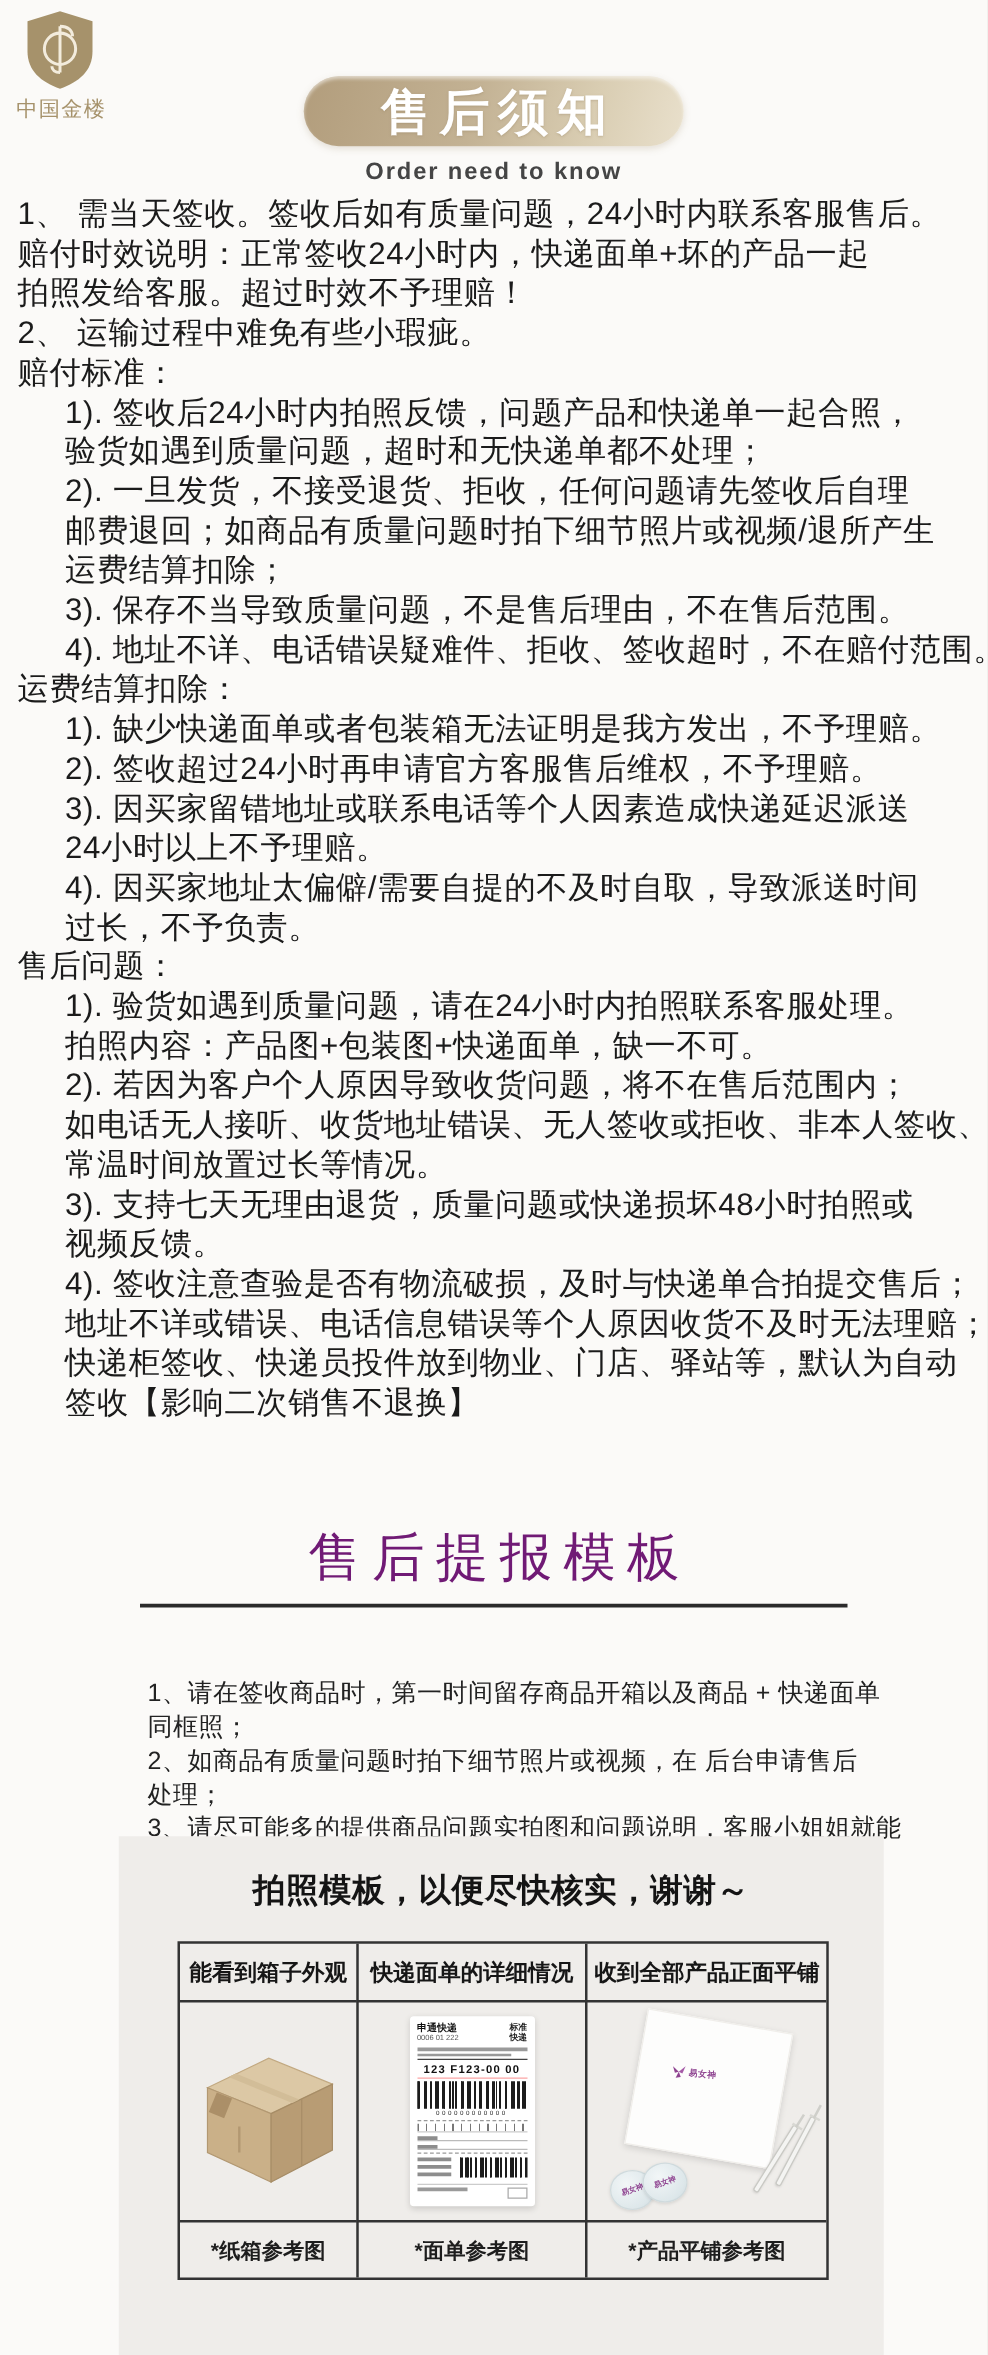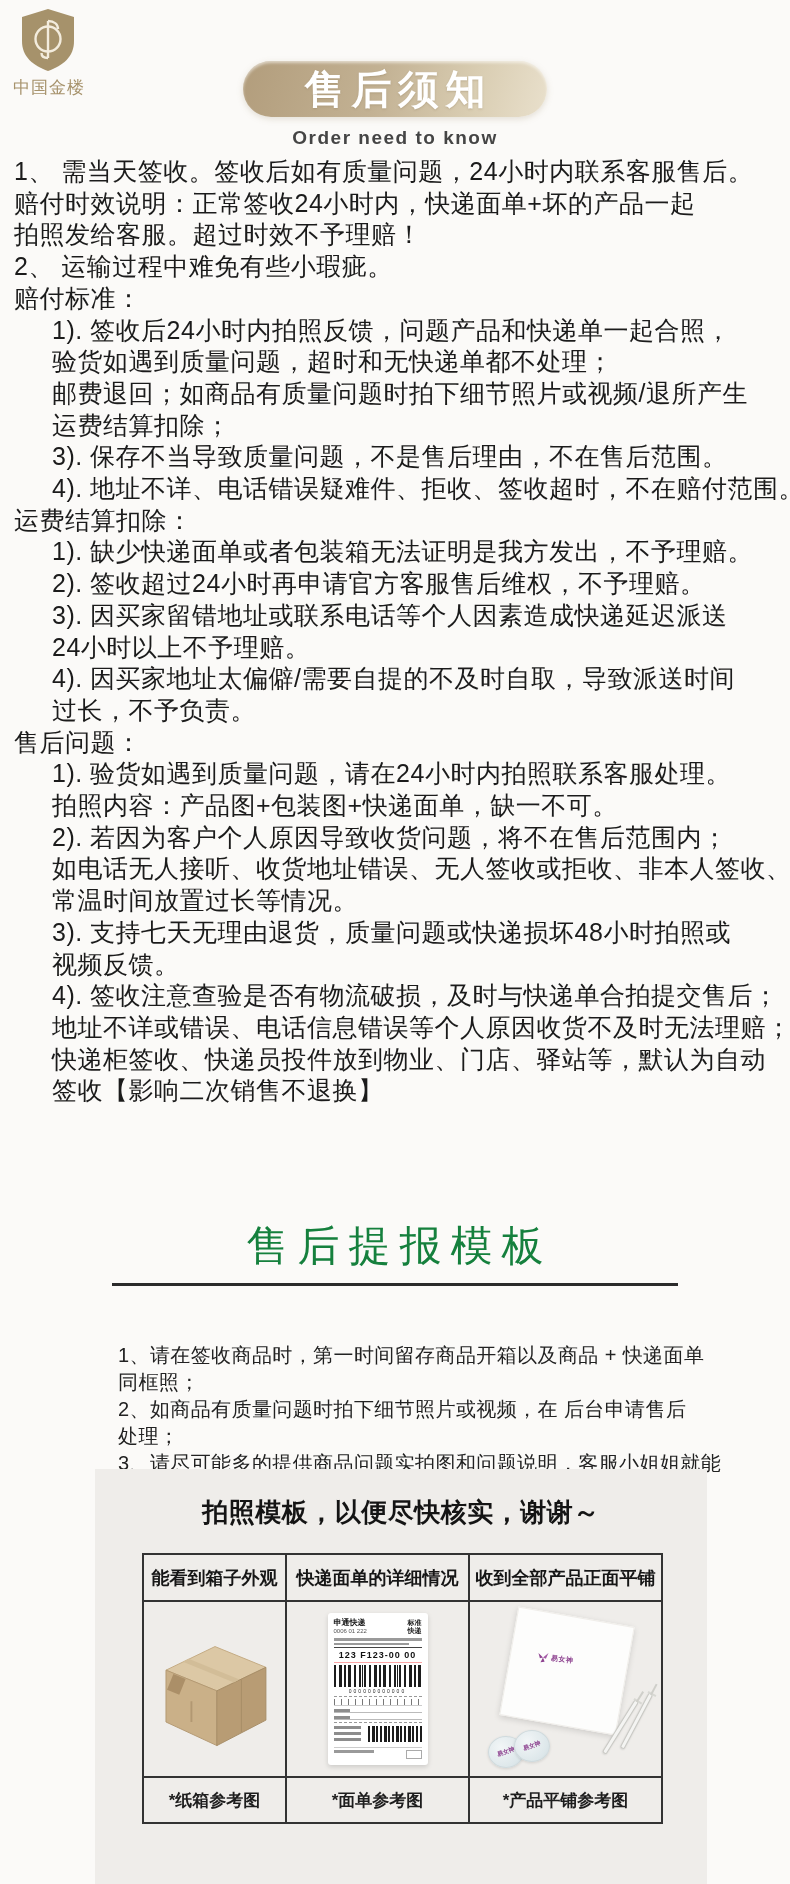--- a/index.html
+++ b/index.html
@@ -138,6 +138,7 @@
     <div class="ln">赔付标准：</div>
     <div class="ln i1">1). 签收后24小时内拍照反馈，问题产品和快递单一起合照，</div>
     <div class="ln i1">验货如遇到质量问题，超时和无快递单都不处理；</div>
+    <div class="ln i1">2). 一旦发货，不接受退货、拒收，任何问题请先签收后自理</div>
     <div class="ln i1">邮费退回；如商品有质量问题时拍下细节照片或视频/退所产生</div>
     <div class="ln i1">运费结算扣除；</div>
     <div class="ln i1">3). 保存不当导致质量问题，不是售后理由，不在售后范围。</div>

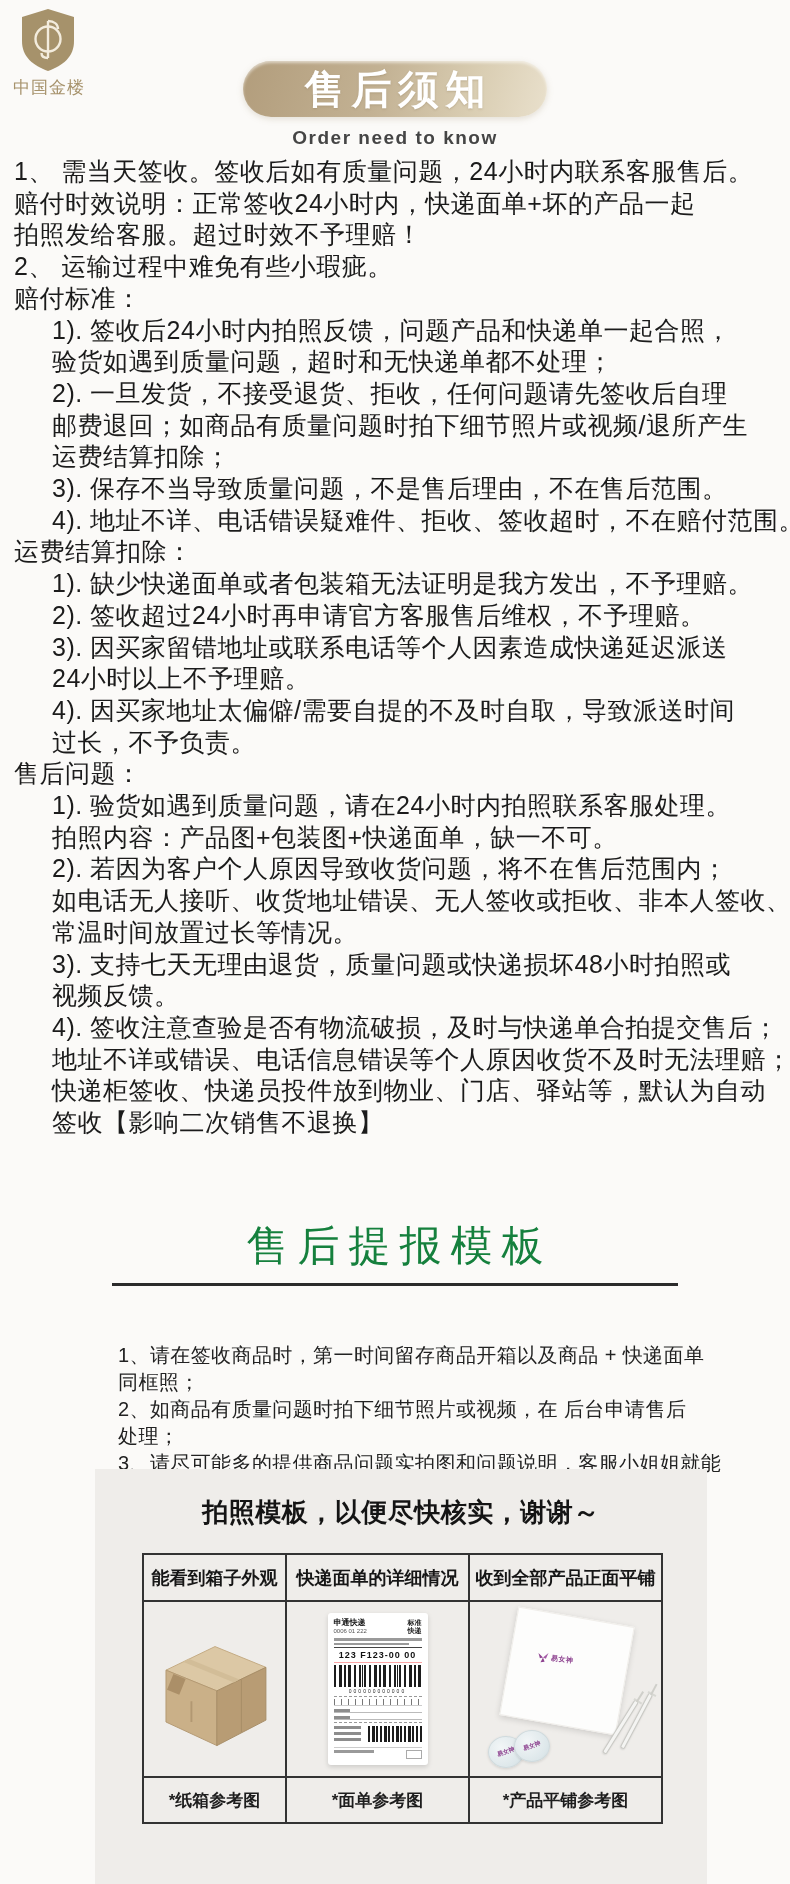--- a/index.html
+++ b/index.html
@@ -32,7 +32,7 @@
   .ln.i1 { padding-left:38px; }
   
   .report-title { position:absolute; top:1218px; left:0; right:0; text-align:center;
-    font-size:42px; font-weight:400; color:#15803d; letter-spacing:9px; text-indent:9px; }
+    font-size:42px; font-weight:400; color:#701a75; letter-spacing:9px; text-indent:9px; }
   .rule { position:absolute; top:1283px; left:50%; transform:translateX(-50%);
     width:566px; height:3px; background:#2b2b2b; }
   .steps { position:absolute; top:1342px; left:118px; width:600px; }

